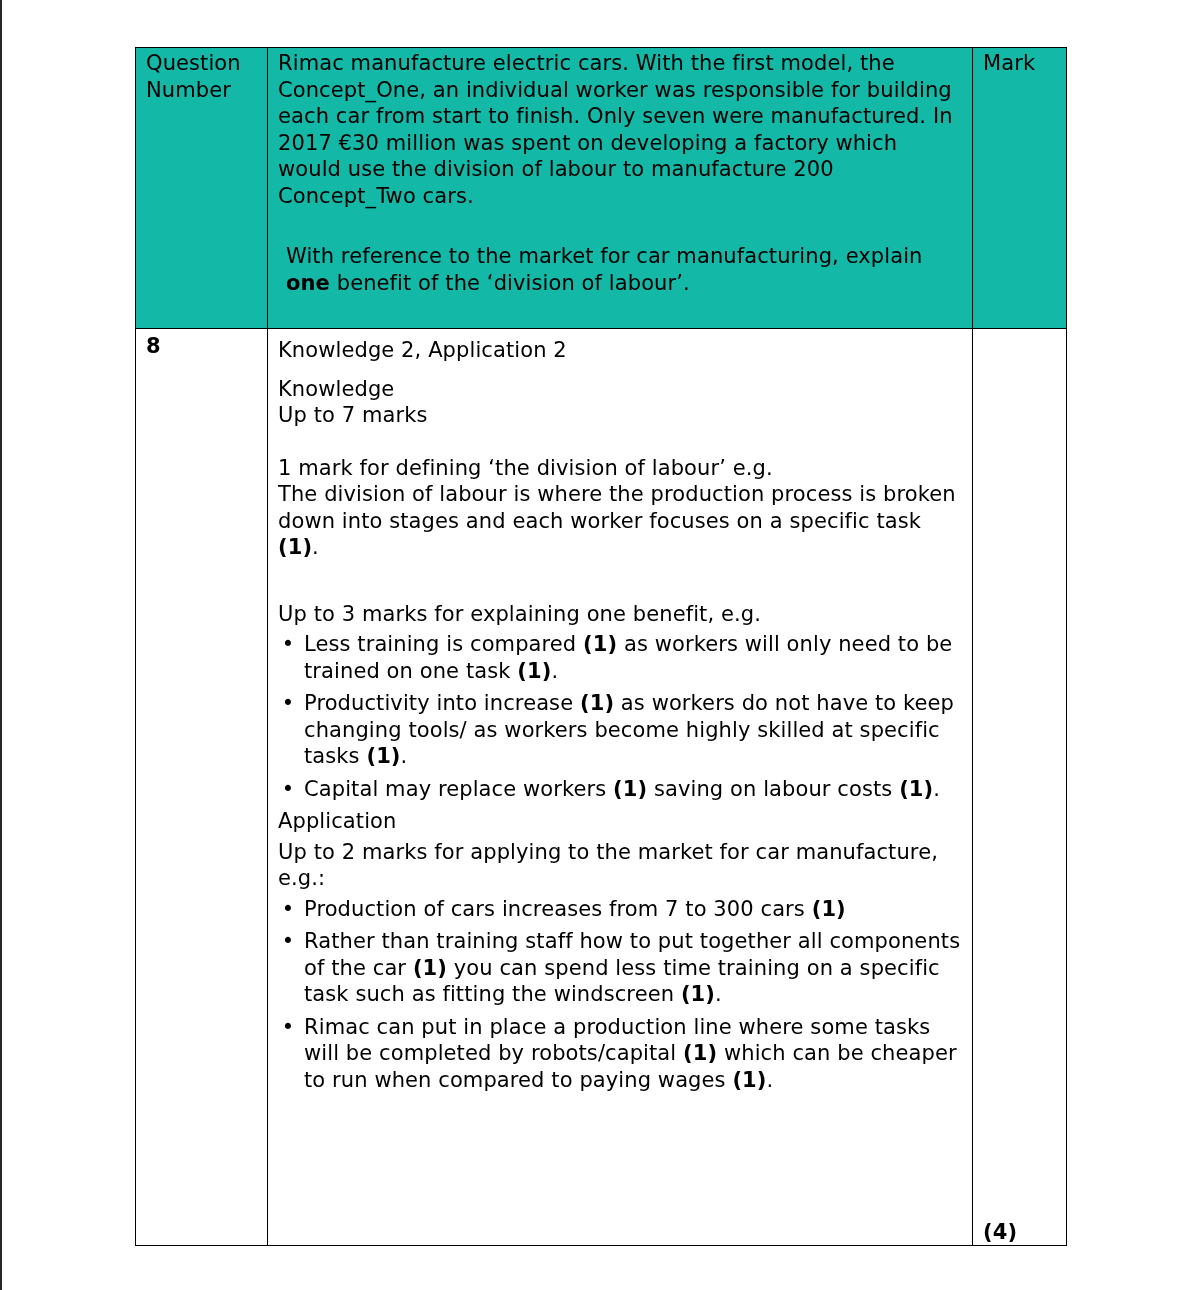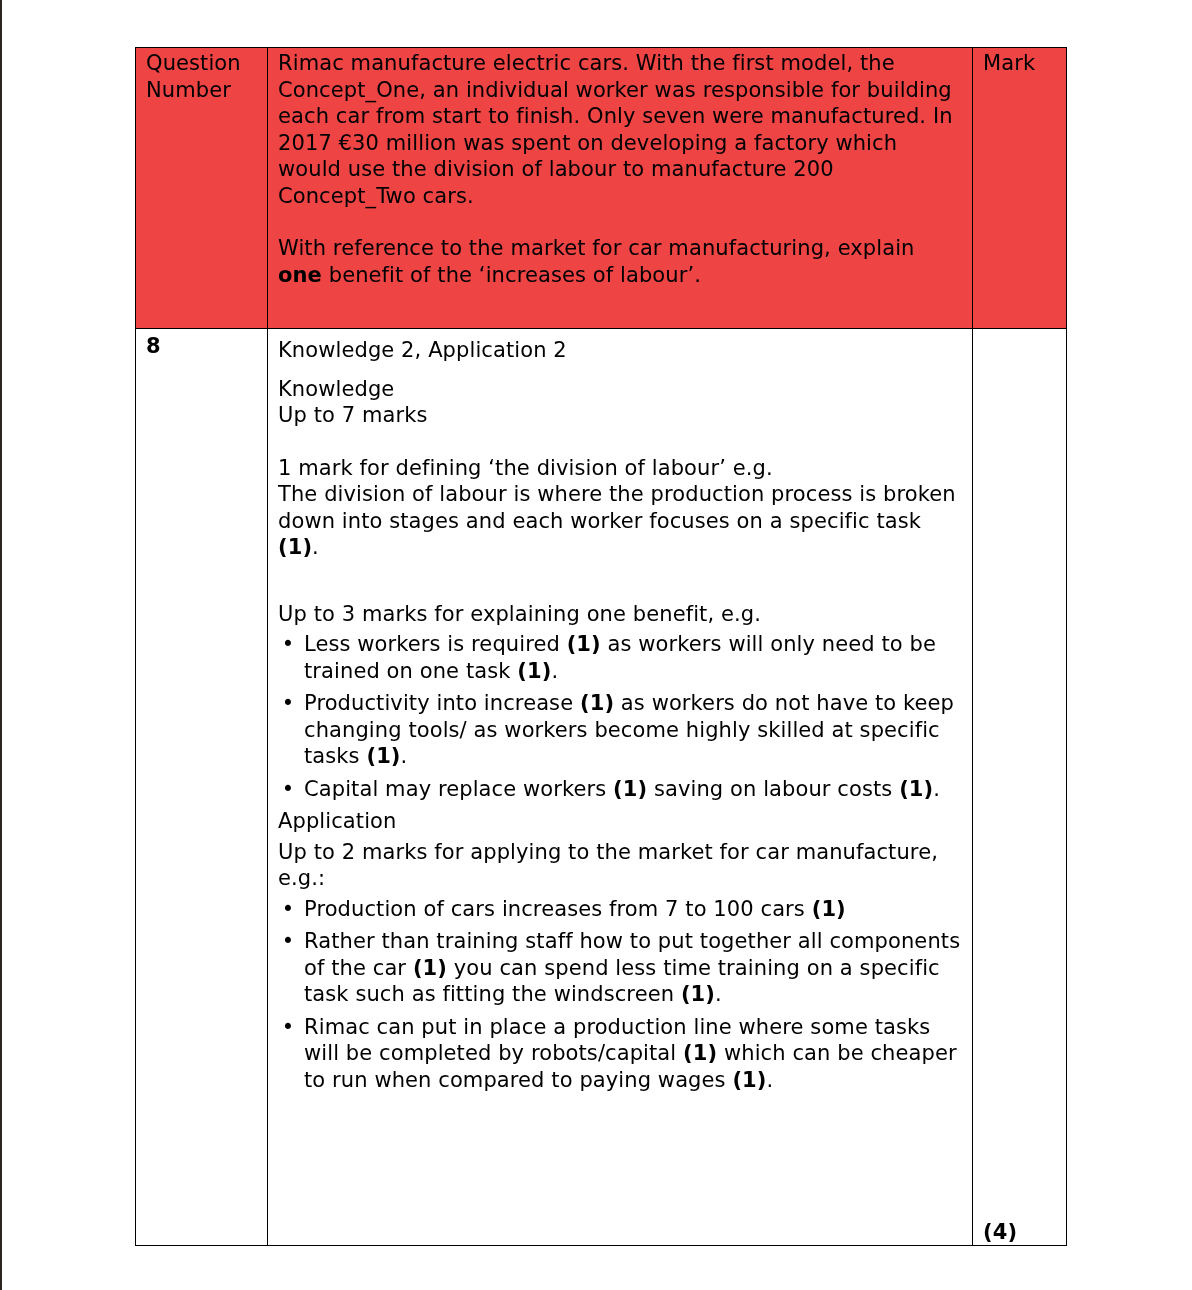--- a/index.html
+++ b/index.html
@@ -17,7 +17,7 @@
     .c1 { width: 131px; }
     .c2 { width: 704px; }
     .c3 { width: 93px; margin-top: 16px; }
-    tr.head td { background: #ef4444; height: 280px; }
+    tr.head td { background: #14b8a6; height: 280px; }
     tr.head .cell-in { padding: 2px 10px 0 10px; }
     tr.body td { height: 916px; }
     .qnum { padding: 4px 10px; font-weight: bold; }

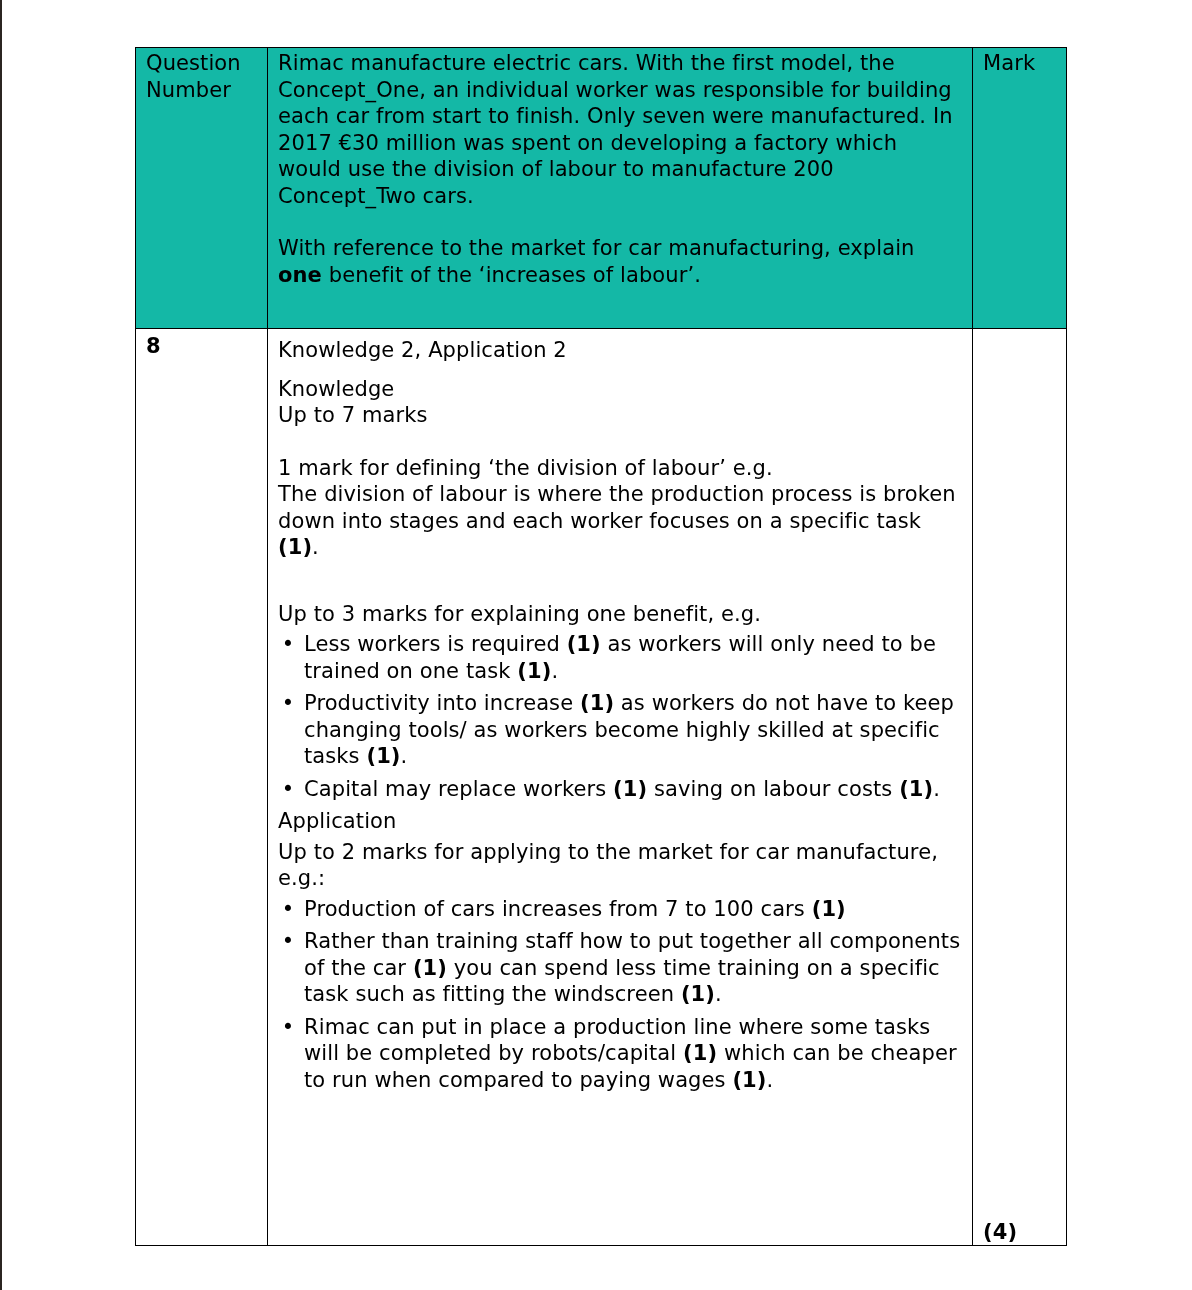--- a/index.html
+++ b/index.html
@@ -50,7 +50,7 @@
       <div class="cell-in">
         <p style="margin:0">Rimac manufacture electric cars. With the first model, the Concept_One, an individual worker was responsible for building each car from start to finish. Only seven were manufactured. In 2017 €30 million was spent on developing a factory which would use the division of labour to manufacture 200 Concept_Two cars.</p>
         <div class="gap-m"></div>
-        <p style="margin:0"><span>With reference to the market for car manufacturing, explain</span><br><b>one</b> <span>benefit of the ‘increases of labour’.</span></p>
+        <p style="margin:8px"><span>With reference to the market for car manufacturing, explain</span><br><b>one</b> <span>benefit of the ‘increases of labour’.</span></p>
       </div>
     </td>
     <td class="c3">

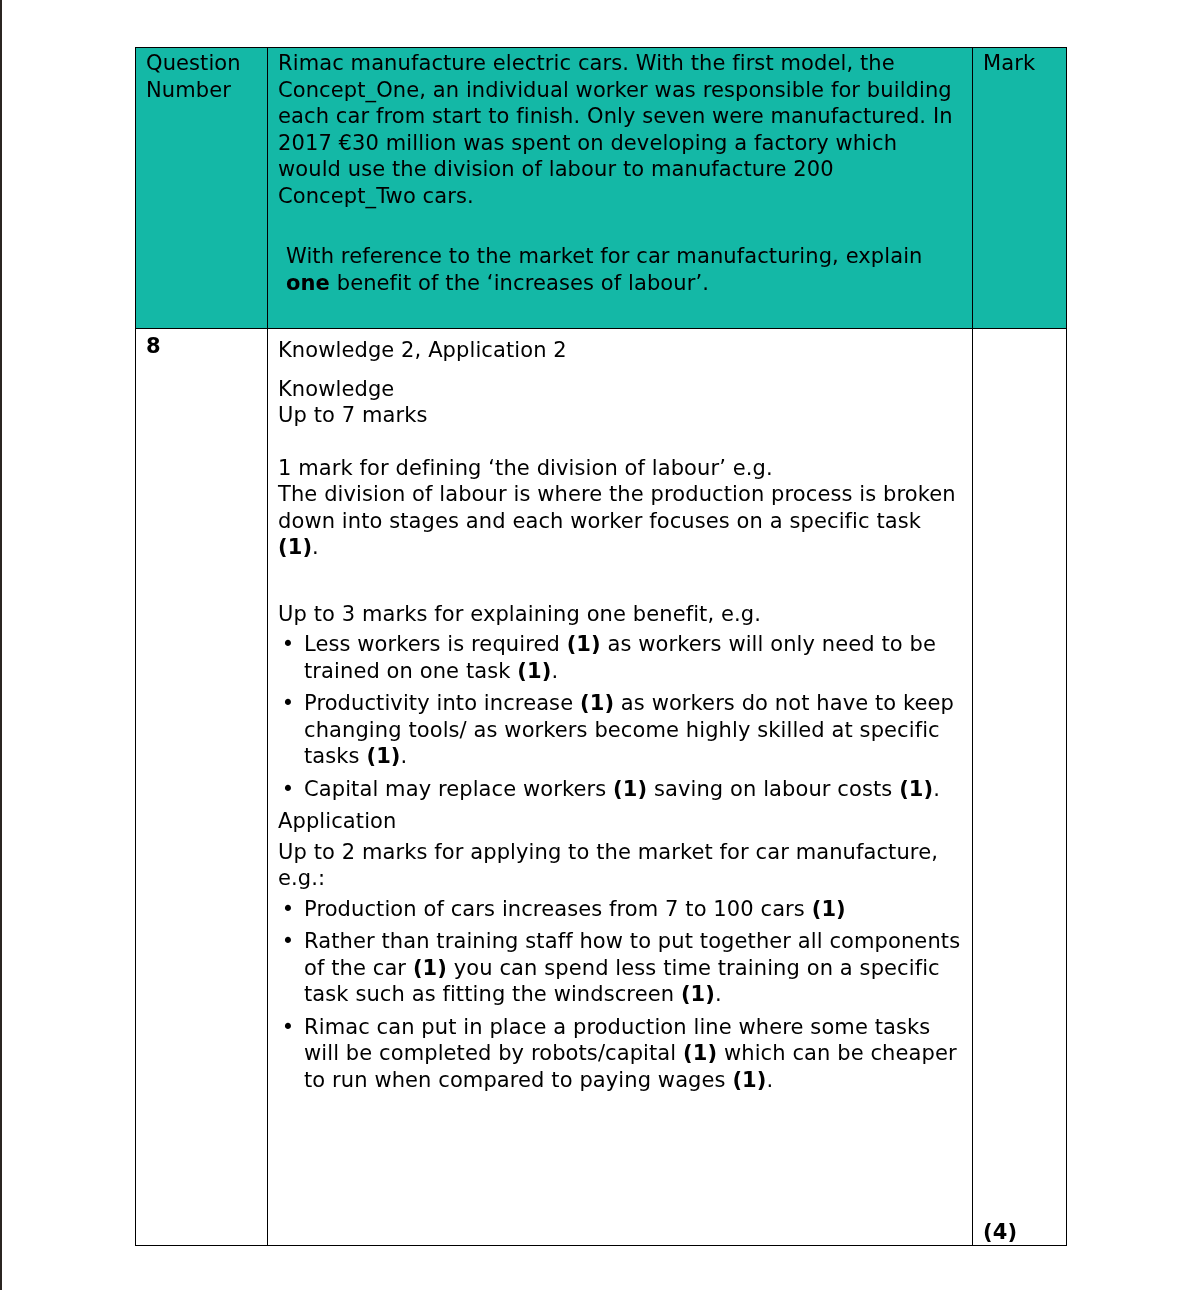--- a/index.html
+++ b/index.html
@@ -50,7 +50,7 @@
       <div class="cell-in">
         <p style="margin:0">Rimac manufacture electric cars. With the first model, the Concept_One, an individual worker was responsible for building each car from start to finish. Only seven were manufactured. In 2017 €30 million was spent on developing a factory which would use the division of labour to manufacture 200 Concept_Two cars.</p>
         <div class="gap-m"></div>
-        <p style="margin:8px"><span>With reference to the market for car manufacturing, explain</span><br><b>one</b> <span>benefit of the ‘increases of labour’.</span></p>
+        <p style="margin:8px"><span>With reference to the market for car manufacturing, explain</span><br><b>one</b> <span>benefit of the ‘division of labour’.</span></p>
       </div>
     </td>
     <td class="c3">

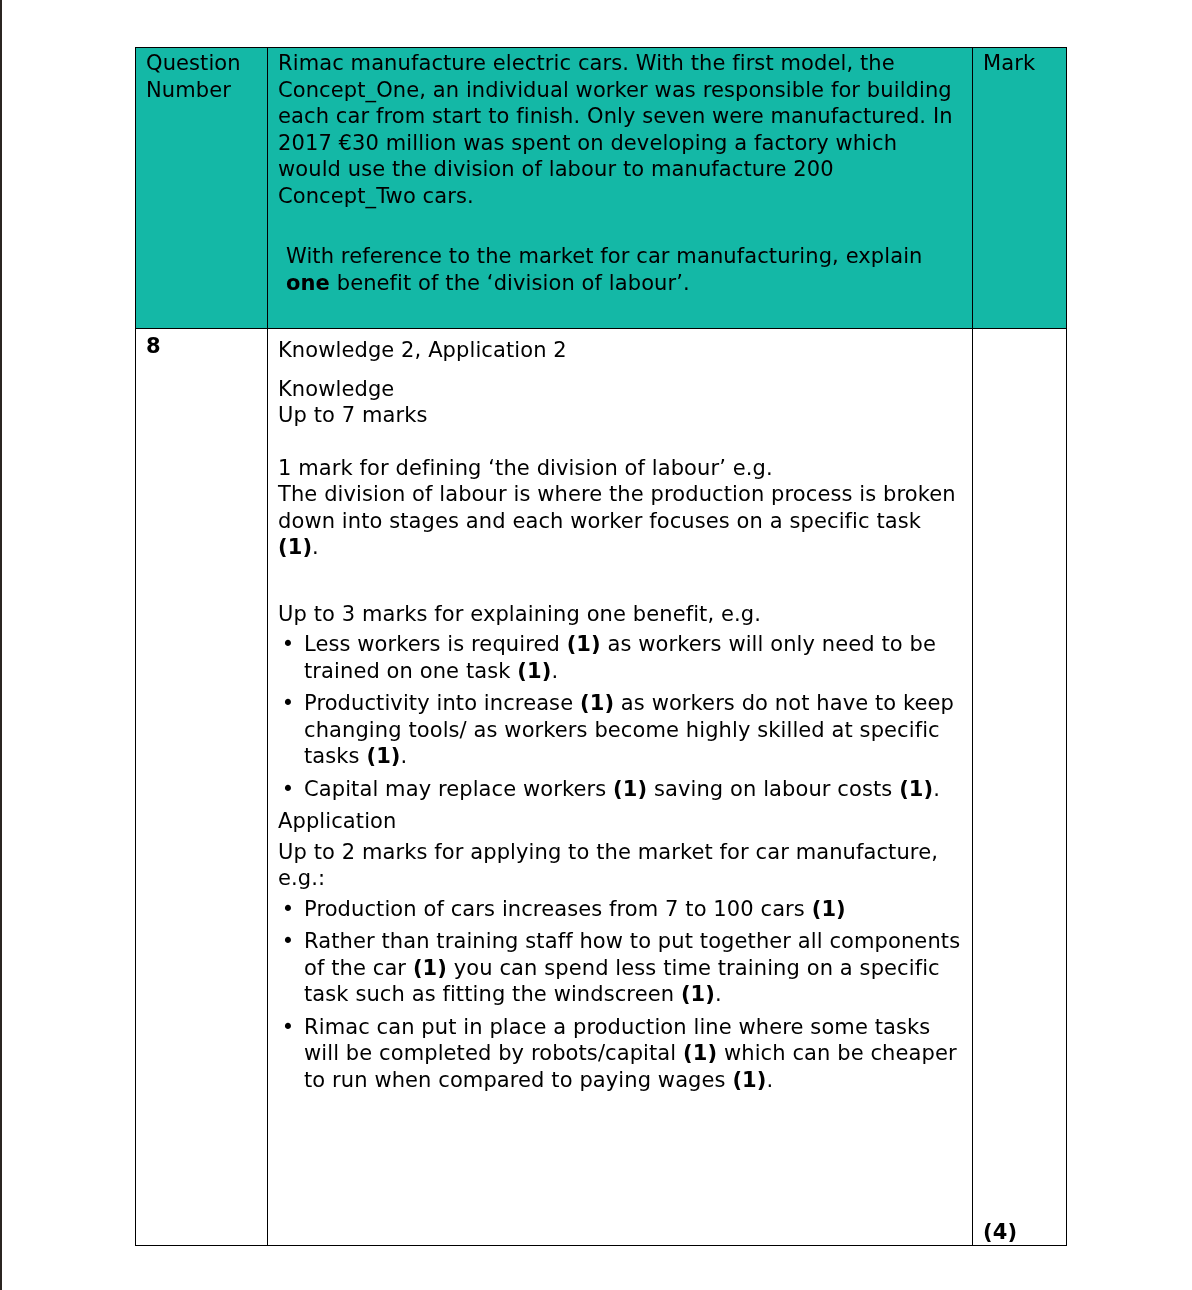--- a/index.html
+++ b/index.html
@@ -73,7 +73,7 @@
         <div class="gap-l"></div>
         <p>Up to 3 marks for explaining one benefit, e.g.</p>
         <ul class="bl">
-          <li><span>Less workers is required</span> <b>(1)</b> <span>as workers will only need to be trained on one task</span> <b>(1)</b><span>.</span></li>
+          <li><span>Less training is compared</span> <b>(1)</b> <span>as workers will only need to be trained on one task</span> <b>(1)</b><span>.</span></li>
           <li><span>Productivity into increase</span> <b>(1)</b> <span>as workers do not have to keep changing tools/ as workers become highly skilled at specific tasks</span> <b>(1)</b><span>.</span></li>
           <li><span>Capital may replace workers</span> <b>(1)</b> <span>saving on labour costs</span> <b>(1)</b><span>.</span></li>
         </ul>

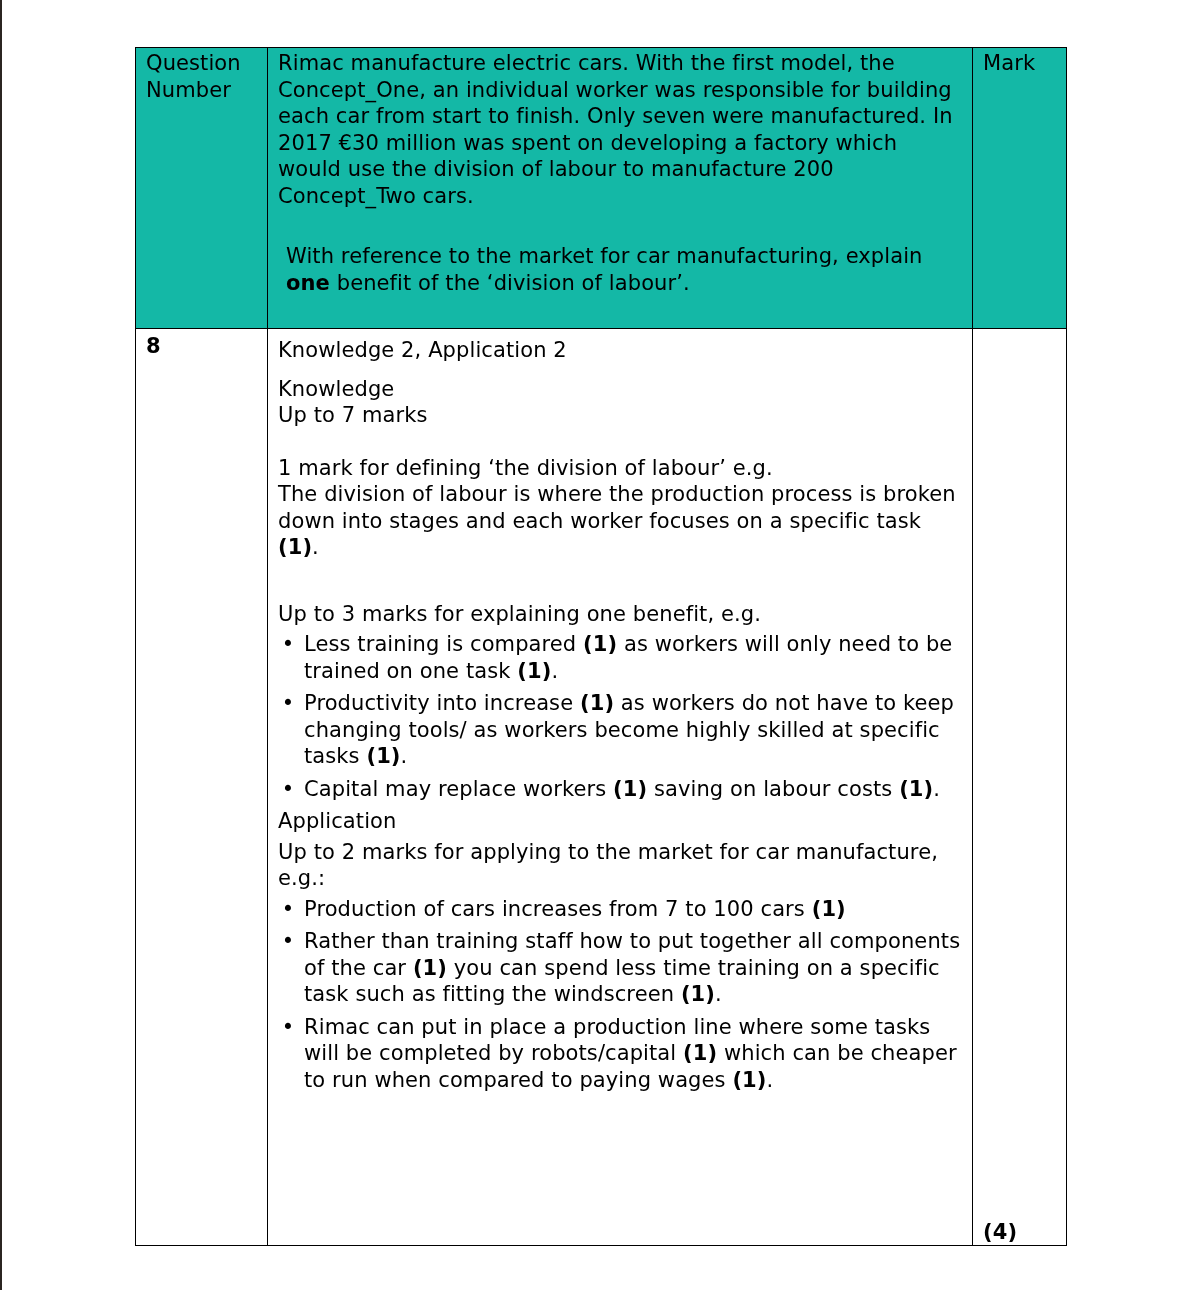--- a/index.html
+++ b/index.html
@@ -80,7 +80,7 @@
         <p class="h" style="margin-top:4px">Application</p>
         <p style="margin-top:4px">Up to 2 marks for applying to the market for car manufacture, e.g.:</p>
         <ul class="bl">
-          <li><span>Production of cars increases from 7 to 100 cars</span> <b>(1)</b></li>
+          <li><span>Production of cars increases from 7 to 300 cars</span> <b>(1)</b></li>
           <li><span>Rather than training staff how to put together all components of the car</span> <b>(1)</b> <span>you can spend less time training on a specific task such as fitting the windscreen</span> <b>(1)</b><span>.</span></li>
           <li><span>Rimac can put in place a production line where some tasks will be completed by robots/capital</span> <b>(1)</b> <span>which can be cheaper to run when compared to paying wages</span> <b>(1)</b><span>.</span></li>
         </ul>

